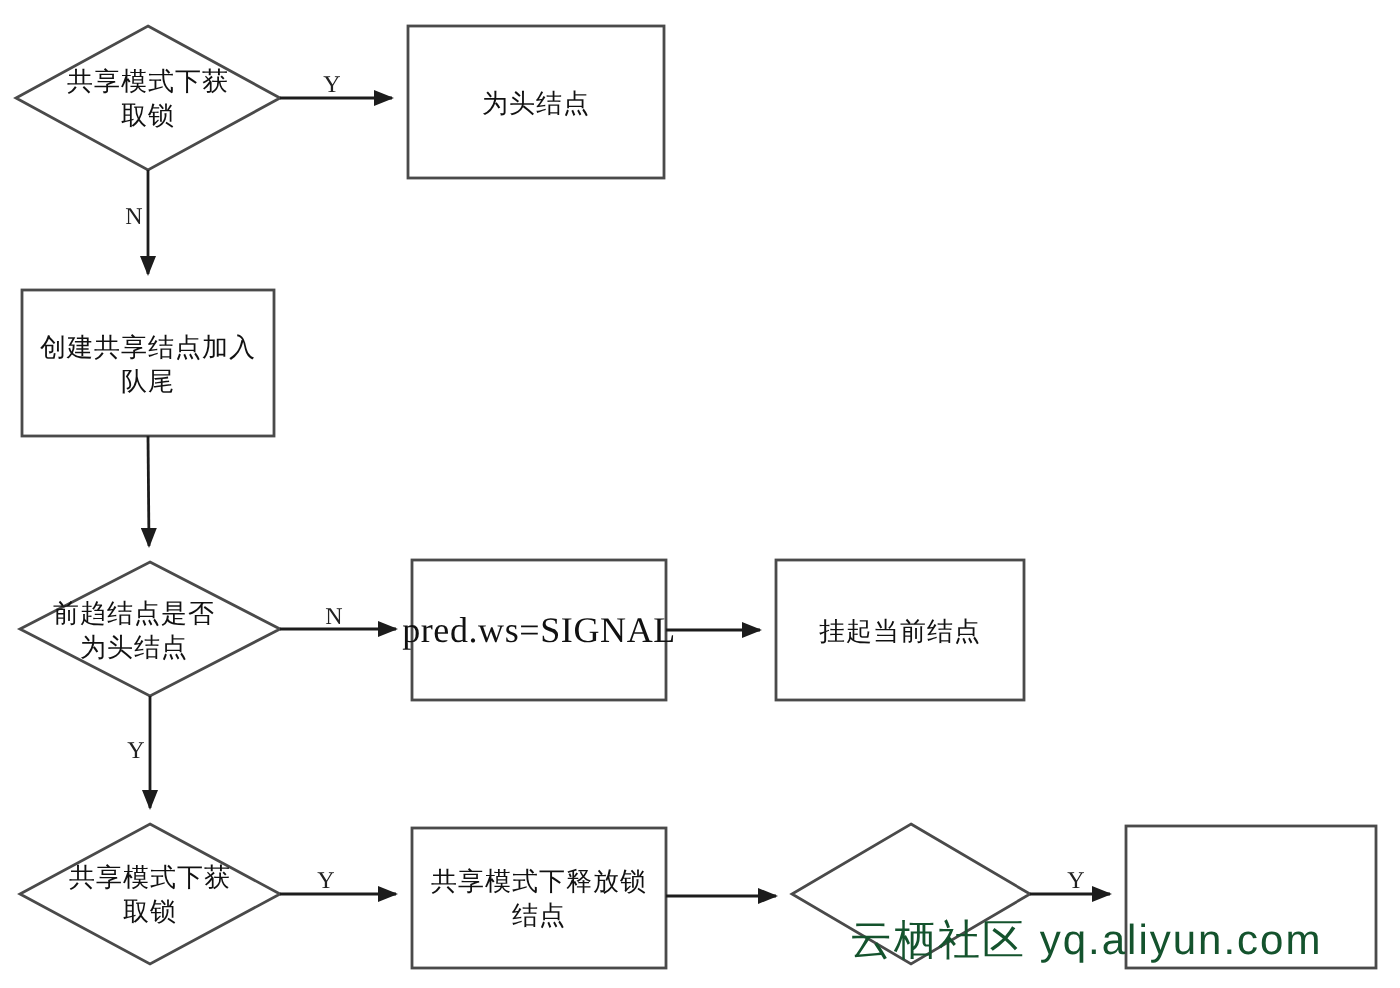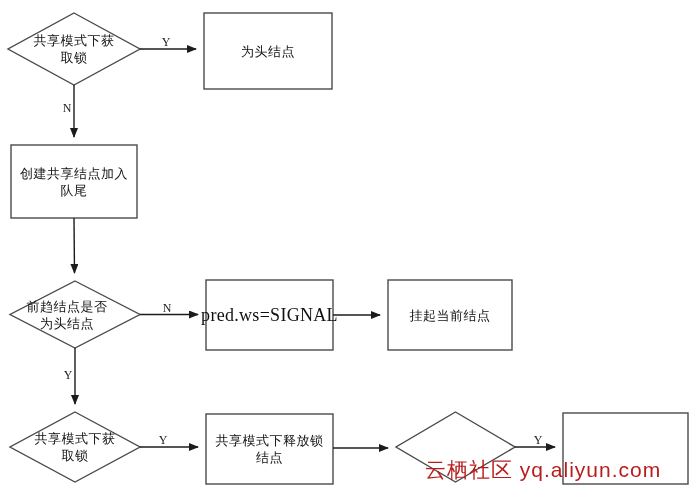--- a/index.html
+++ b/index.html
@@ -50,7 +50,7 @@
   }
   .watermark {
     position: absolute;
-    color: #b91c1c;
+    color: #14532d;
     font-family: "Liberation Sans", sans-serif;
     font-size: 21px;
     letter-spacing: 1px;

